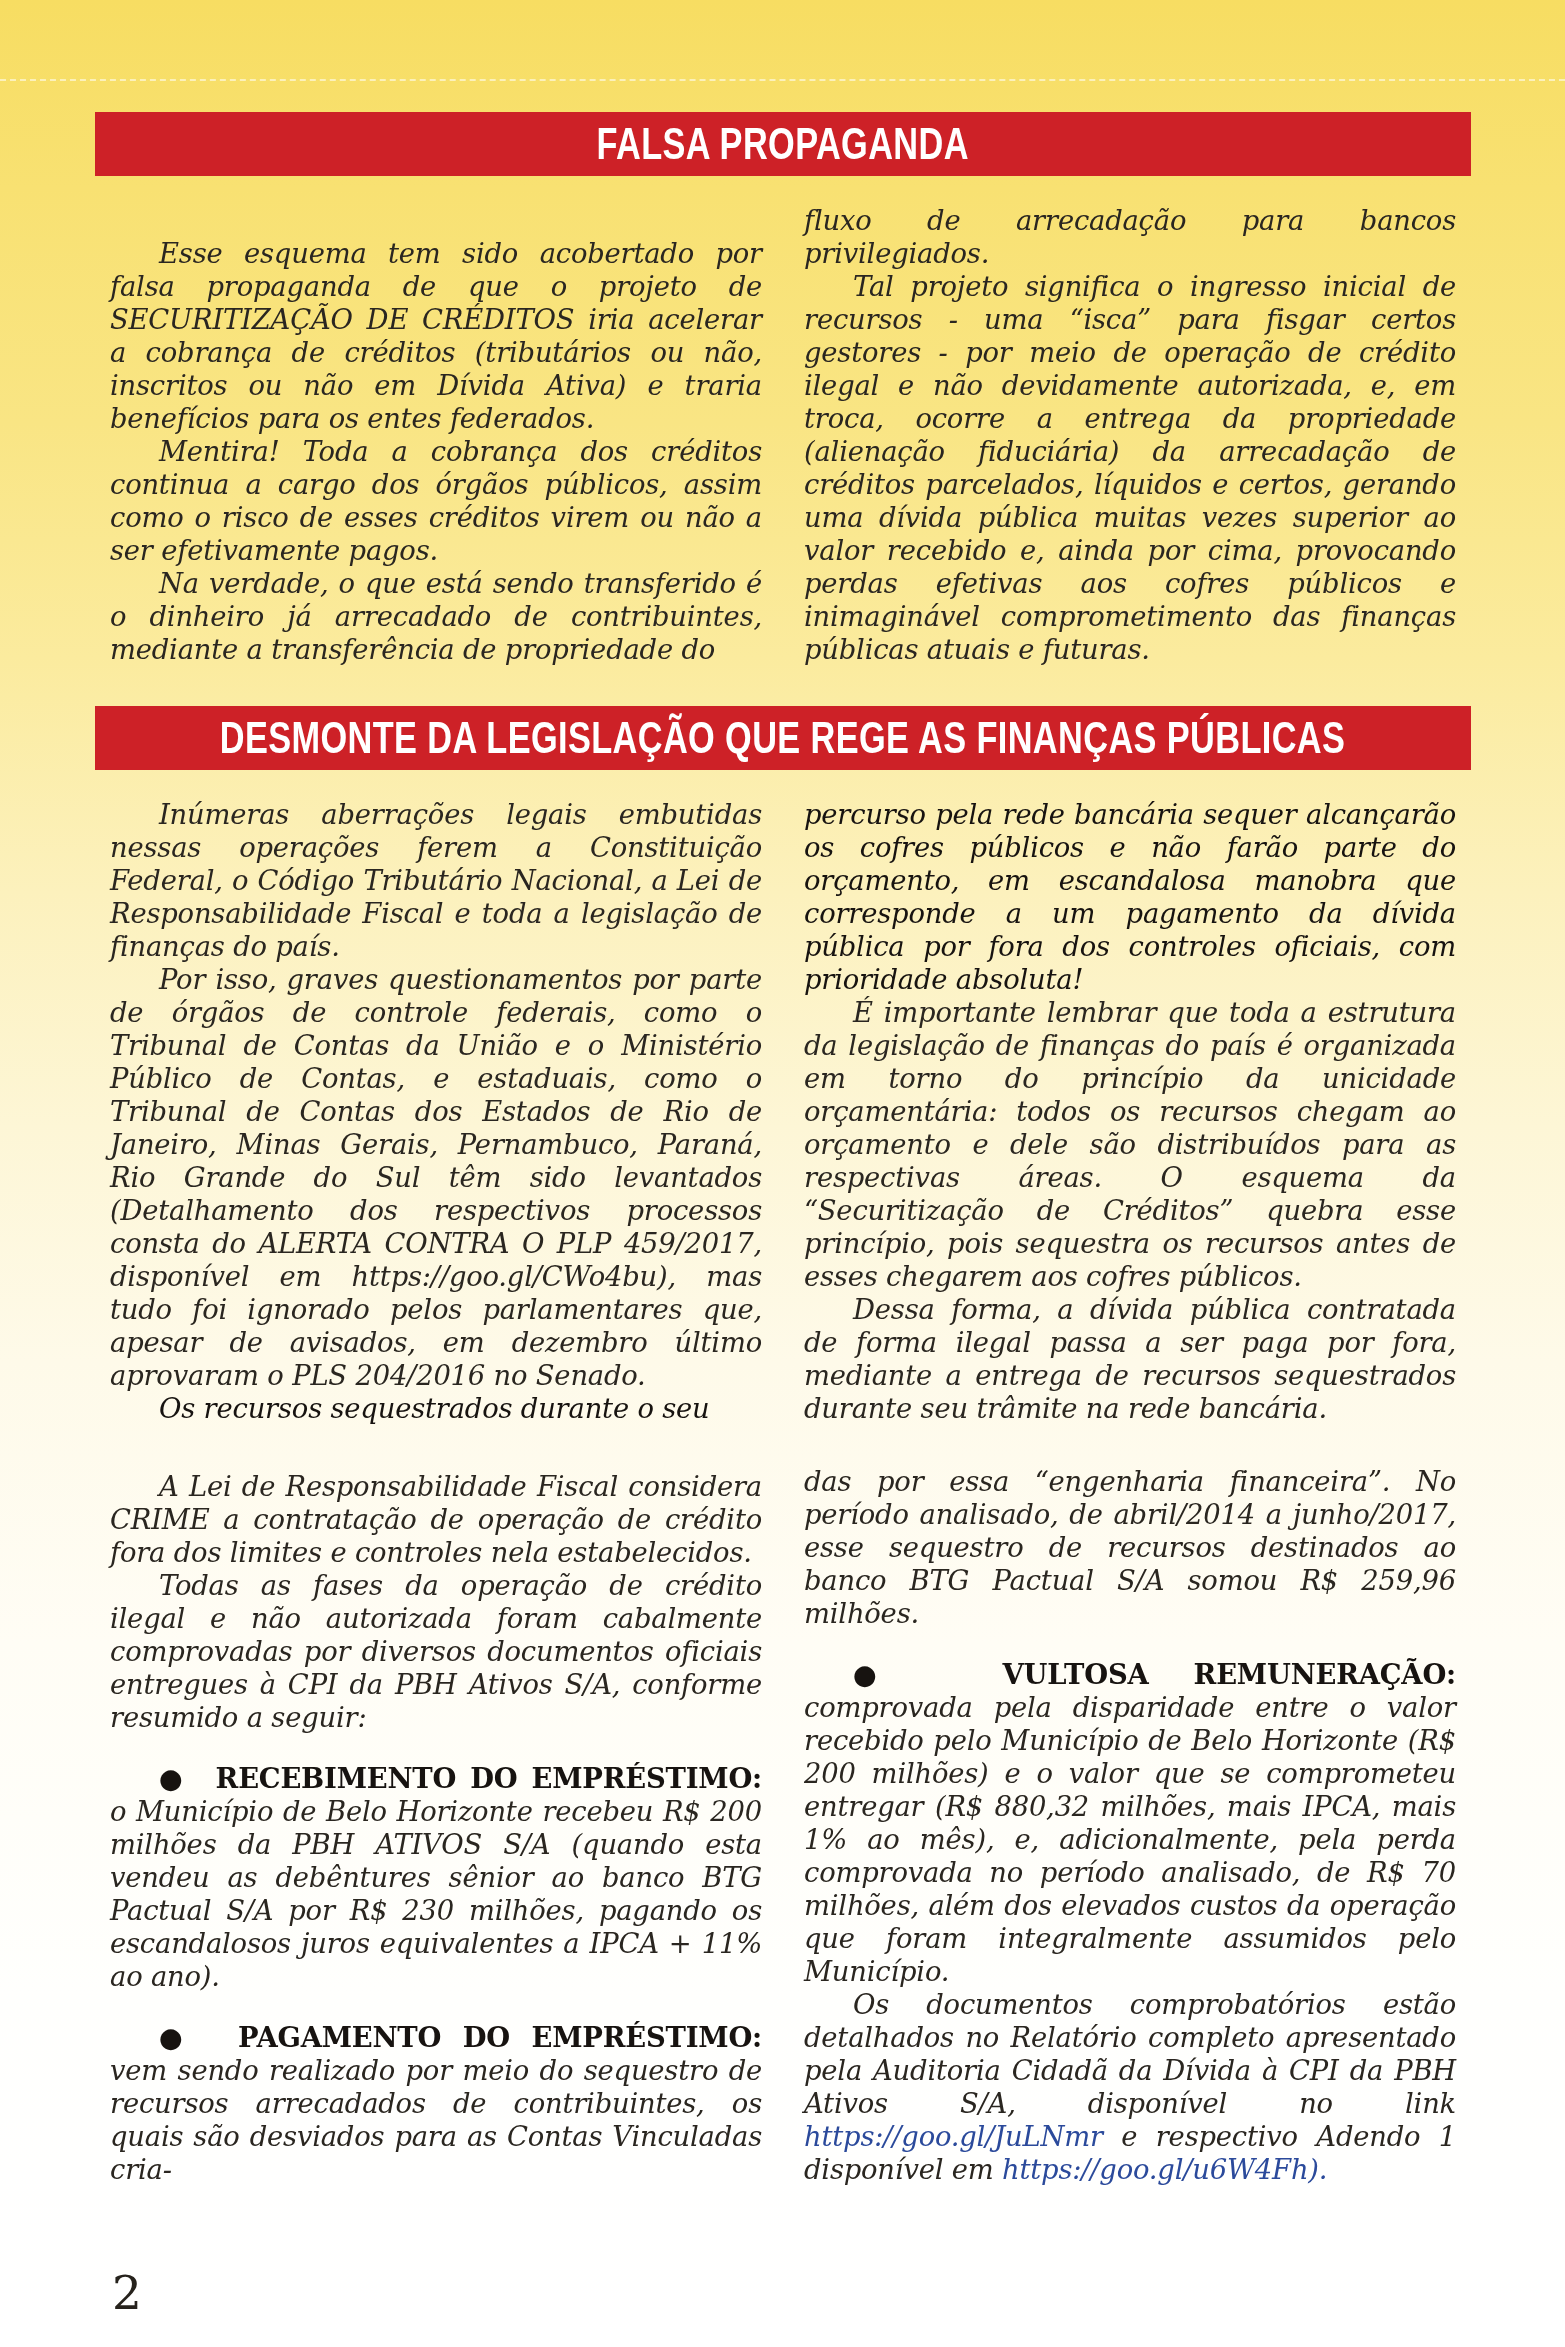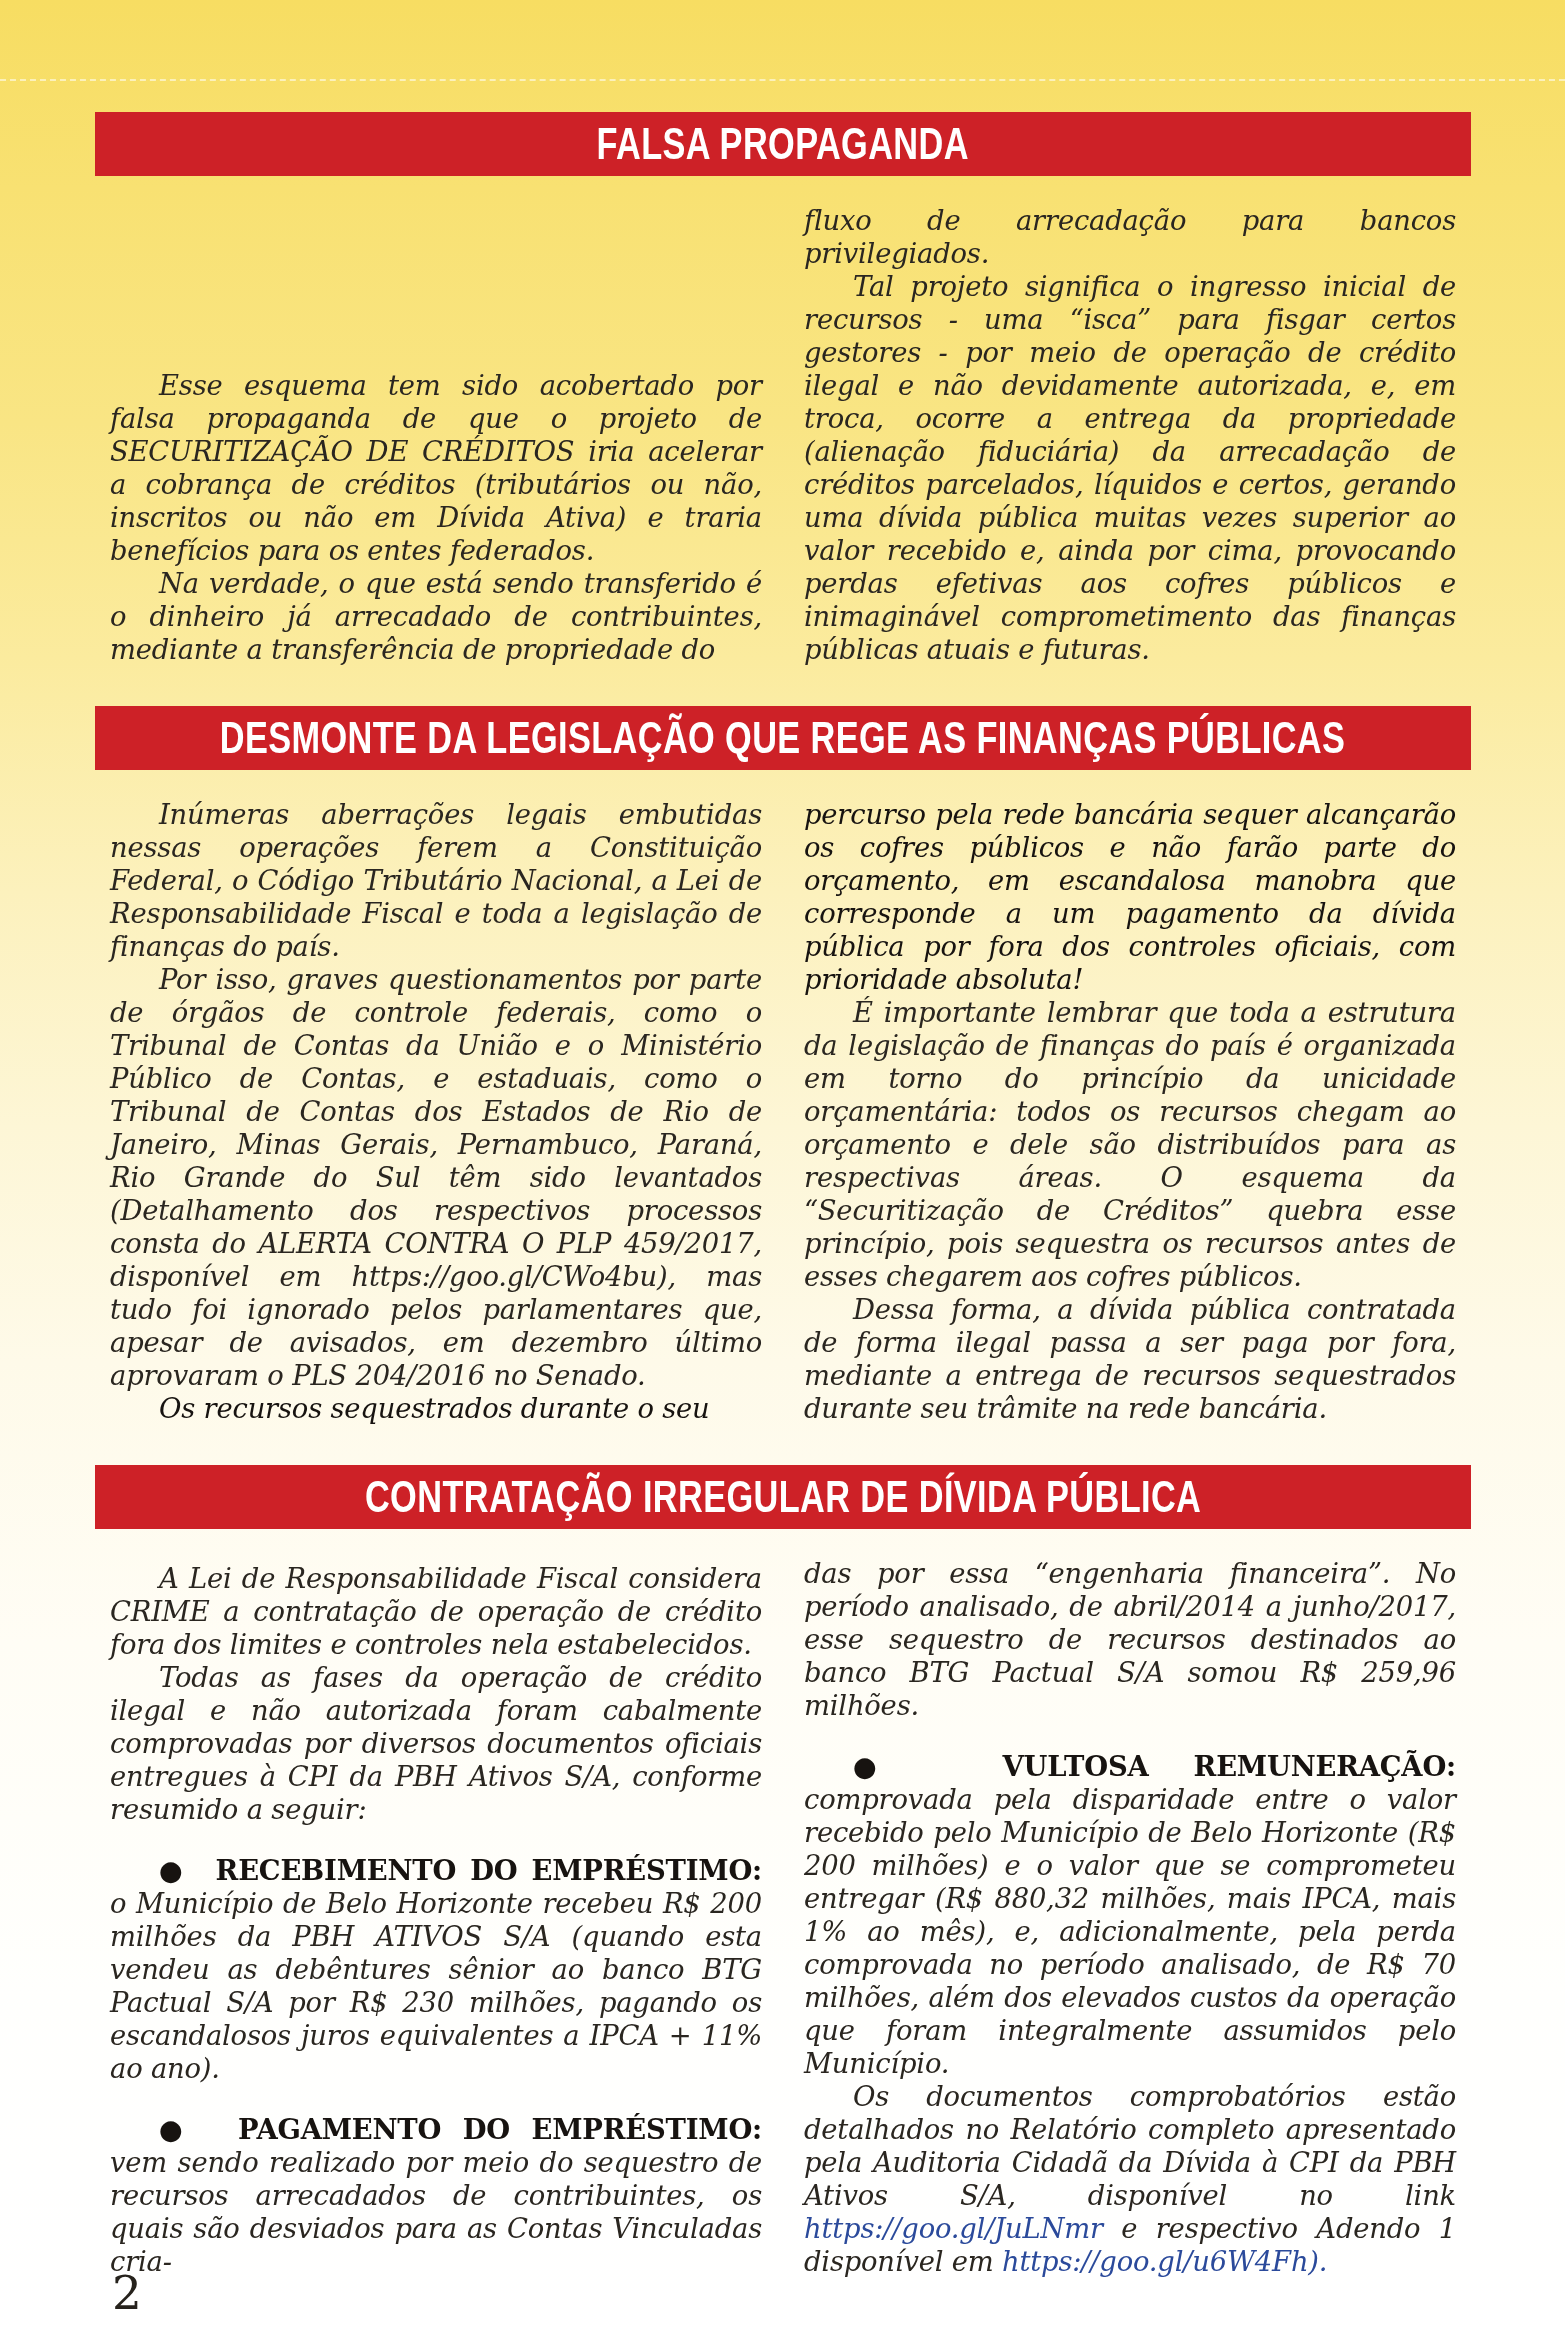--- a/index.html
+++ b/index.html
@@ -92,6 +92,7 @@
       <div class="cols">
         <div class="col">
             <p class="para"><span class="run">Esse esquema tem sido acobertado por falsa propaganda de que o projeto de SECURITIZAÇÃO DE CRÉDITOS iria acelerar a cobrança de créditos (tributários ou não, inscritos ou não em Dívida Ativa) e traria benefícios para os entes federados.</span></p>
+            <p class="para"><span class="run">Mentira! Toda a cobrança dos créditos continua a cargo dos órgãos públicos, assim como o risco de esses créditos virem ou não a ser efetivamente pagos.</span></p>
             <p class="para"><span class="run">Na verdade, o que está sendo transferido é o dinheiro já arrecadado de contribuintes, mediante a transferência de propriedade do</span></p>
           </div>
         <div class="col">

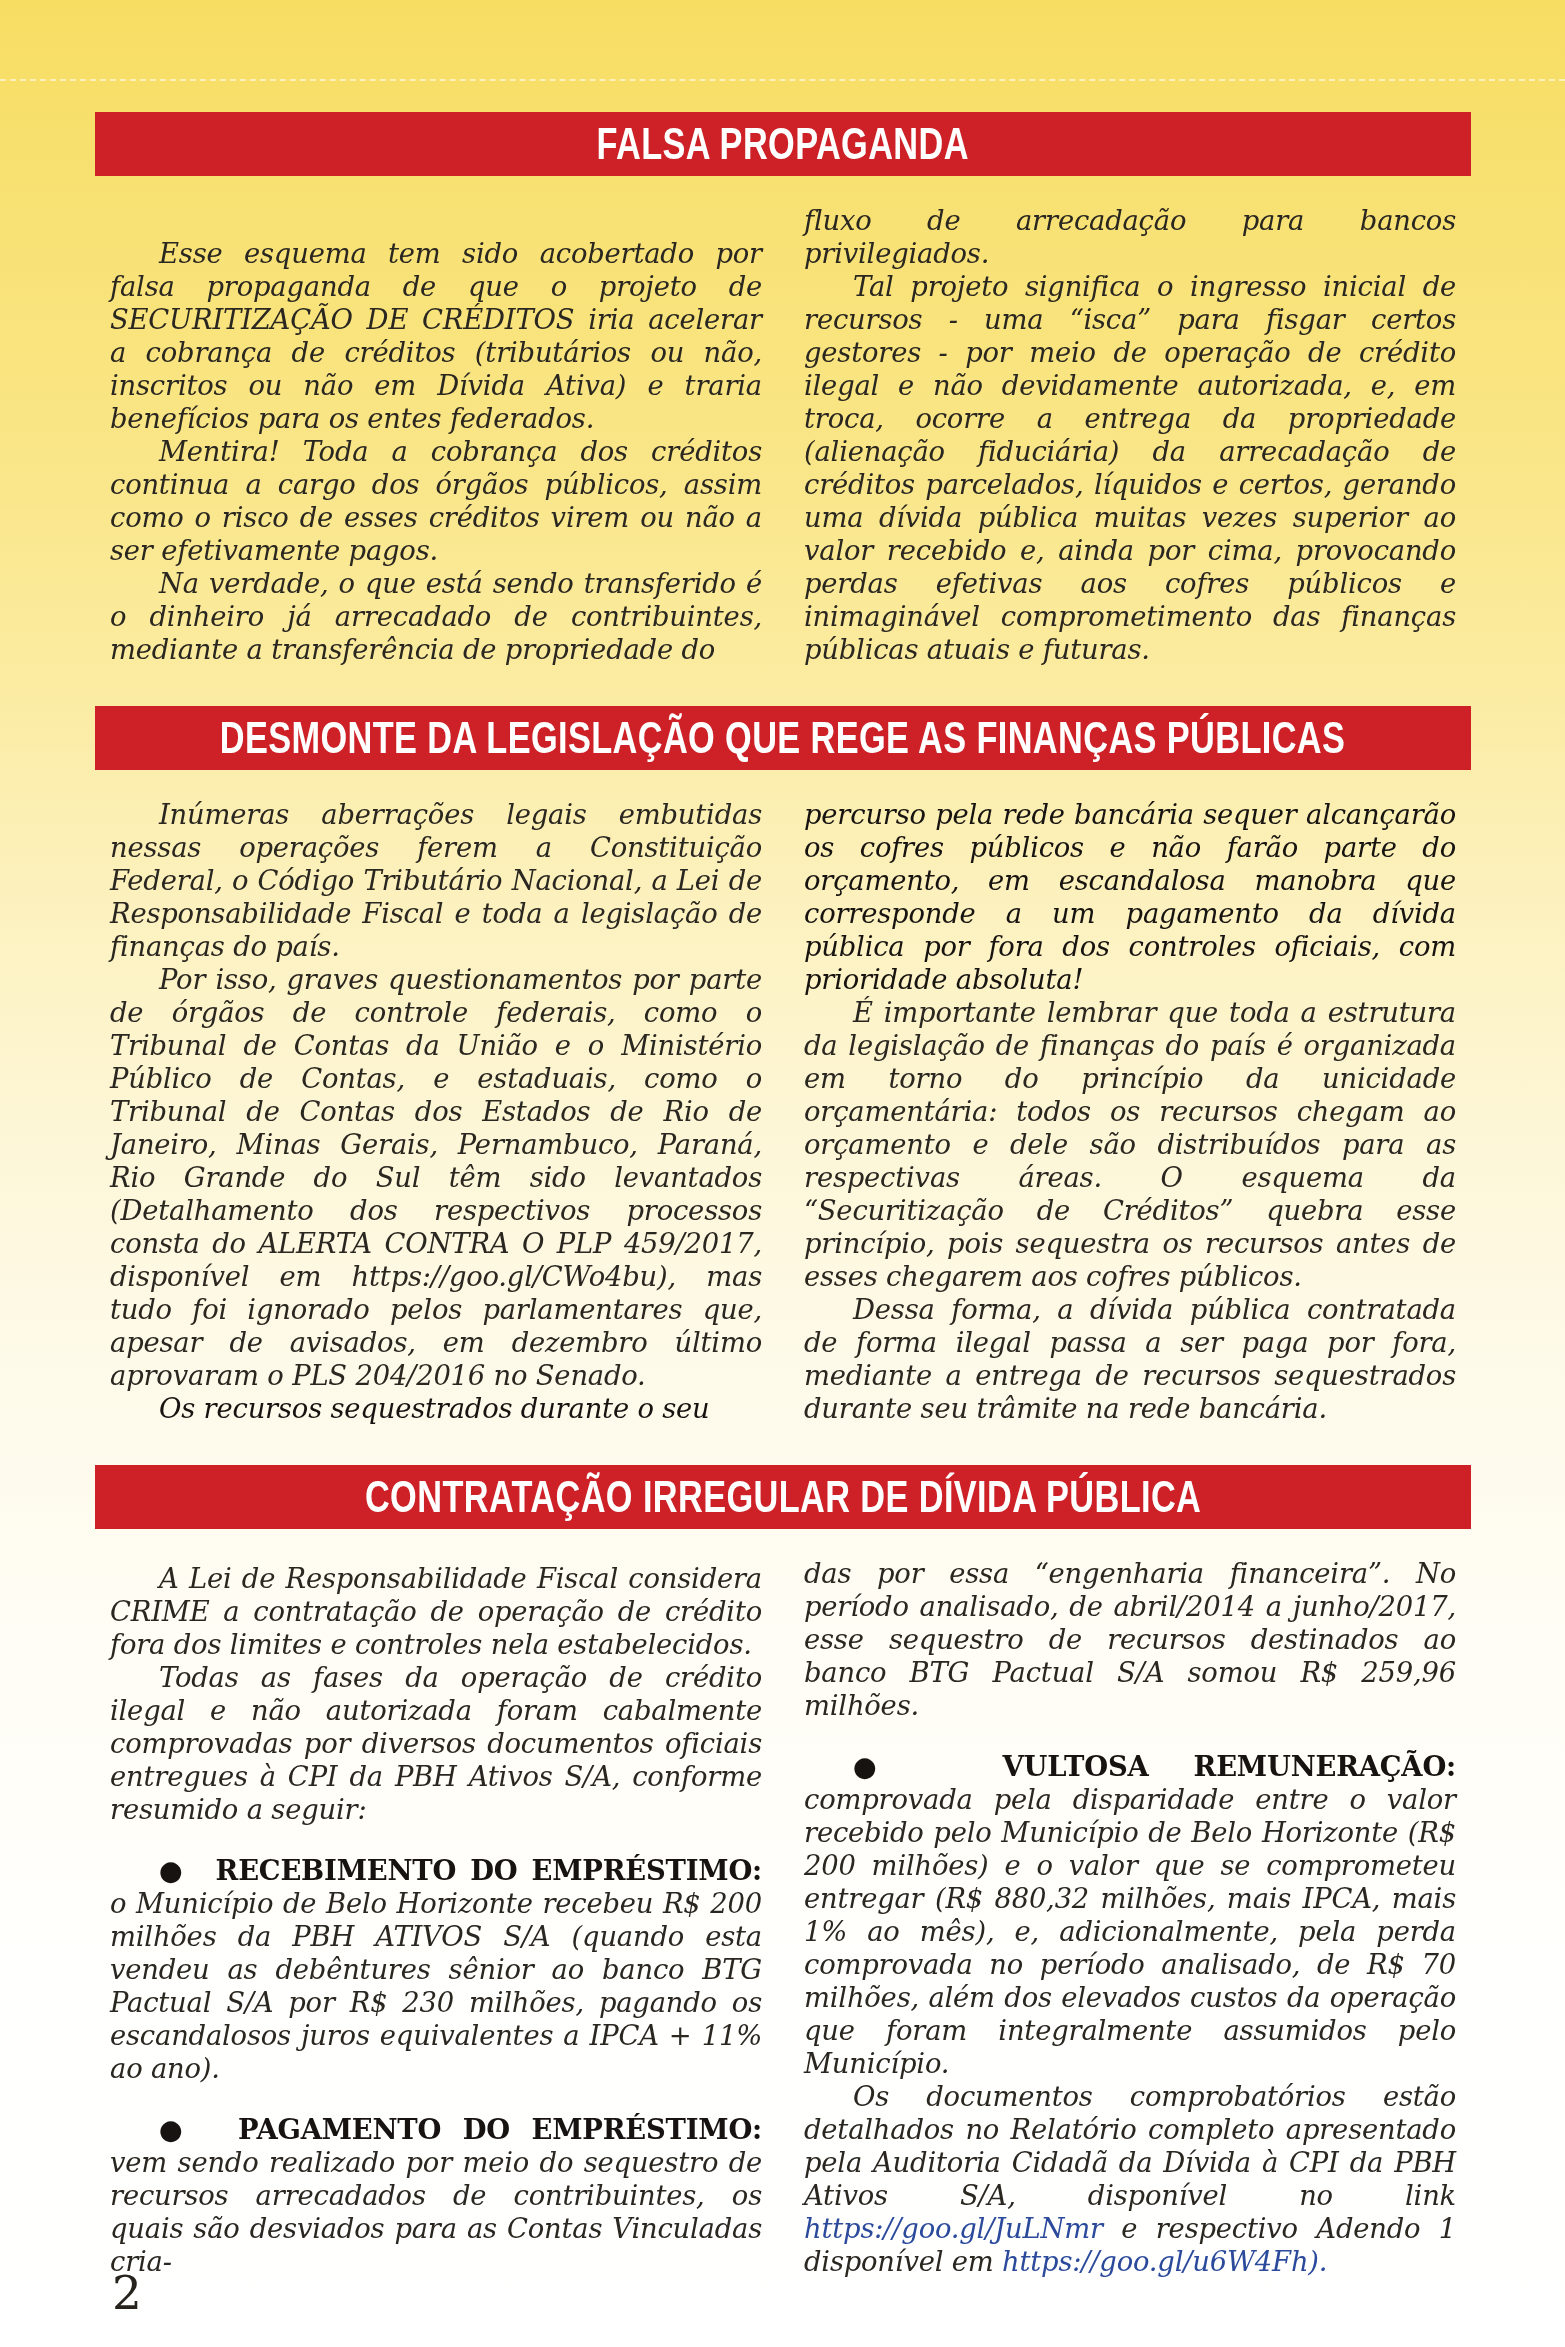--- a/index.html
+++ b/index.html
@@ -121,9 +121,6 @@
     </div>
 
     <div class="section section-gap">
-      <div class="banner">
-        <span class="banner-text">CONTRATAÇÃO IRREGULAR DE DÍVIDA PÚBLICA</span>
-      </div>
       <div class="cols">
         <div class="col">
             <p class="para"><span class="run">A Lei de Responsabilidade Fiscal considera CRIME a contratação de operação de crédito fora dos limites e controles nela estabelecidos.</span></p>

